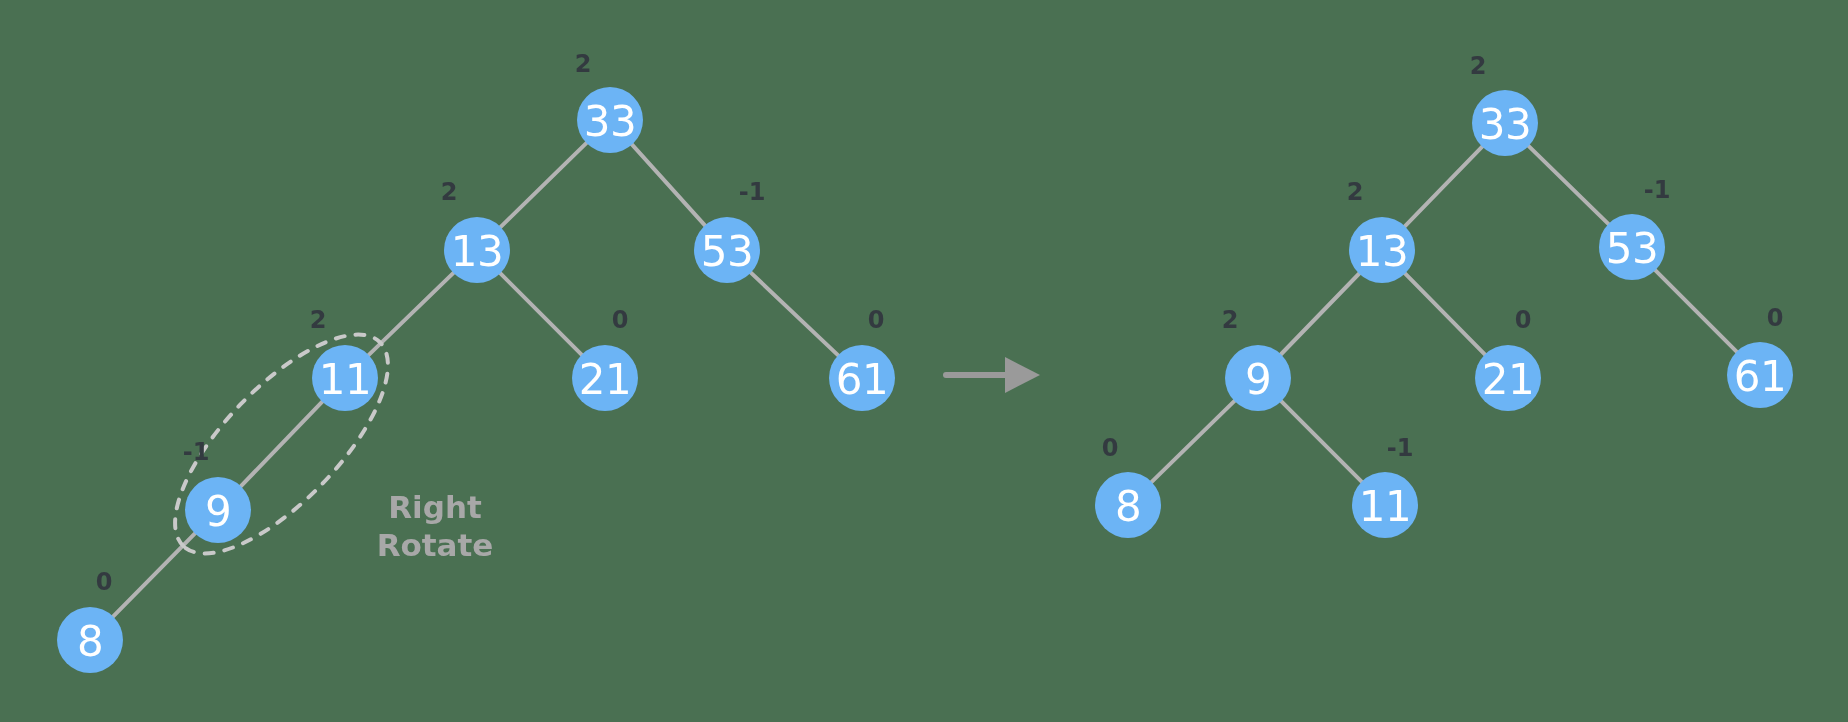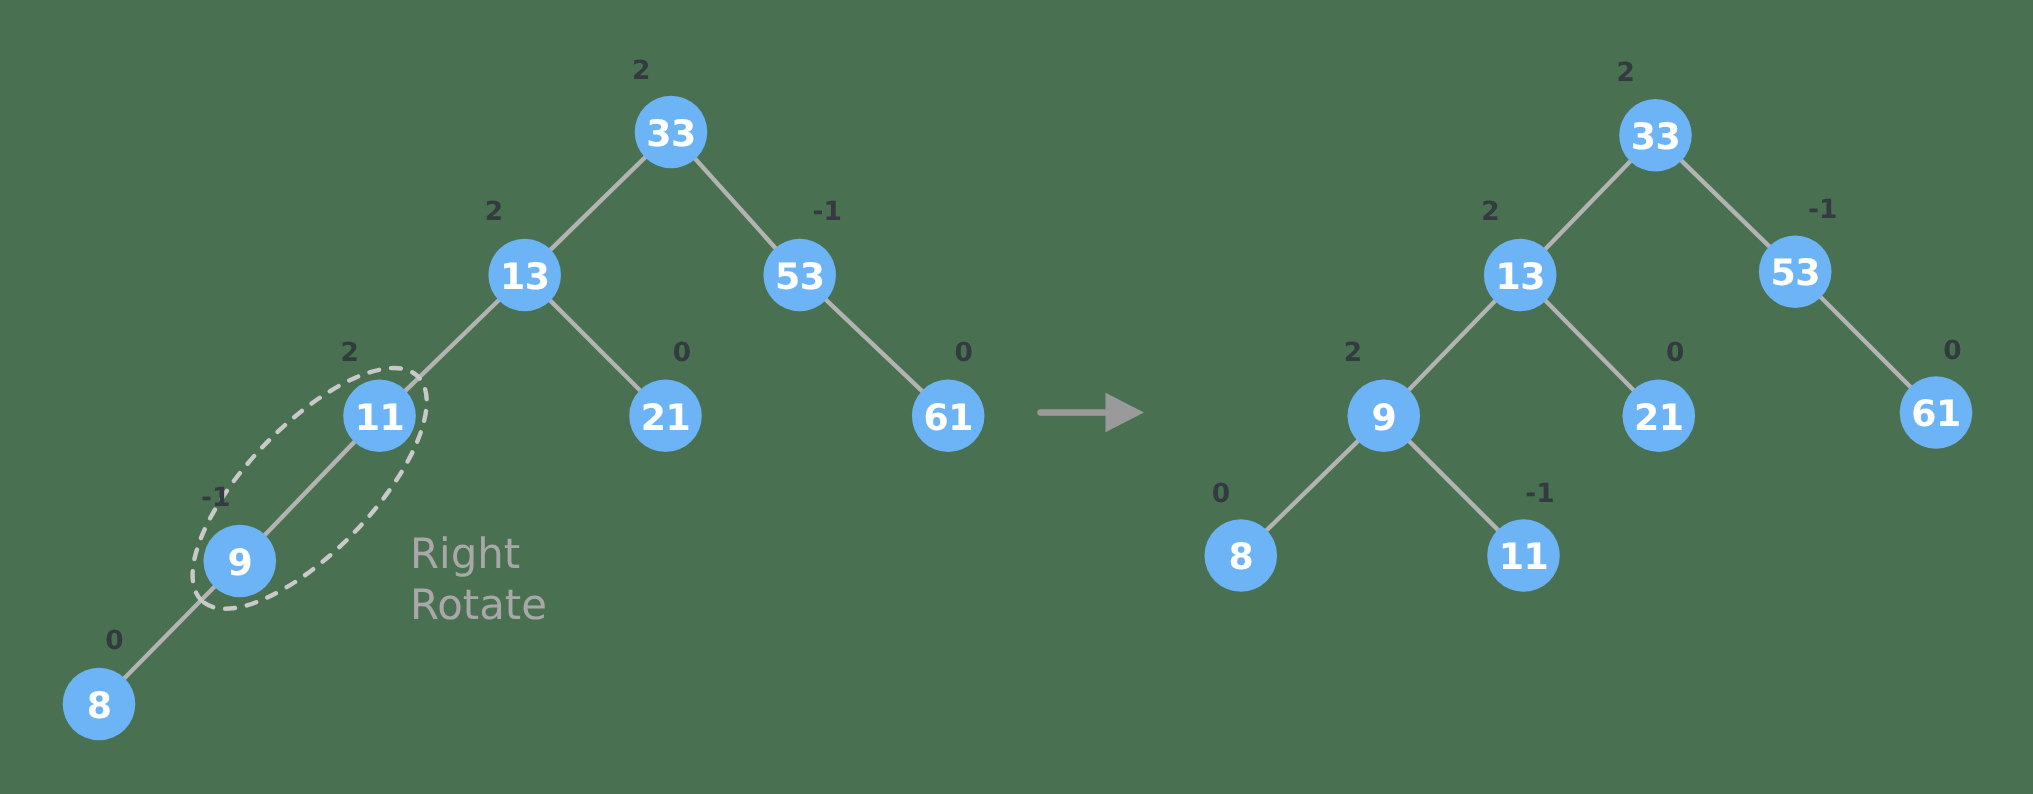--- a/index.html
+++ b/index.html
@@ -27,8 +27,8 @@
     transform: translate(-50%, -50%);
     color: #ffffff;
     font-family: "DejaVu Sans", sans-serif;
-    font-weight: bold;
-    font-size: 33px;
+    font-weight: normal;
+    font-size: 42px;
     letter-spacing: -0.5px;
     pointer-events: none;
     white-space: nowrap;

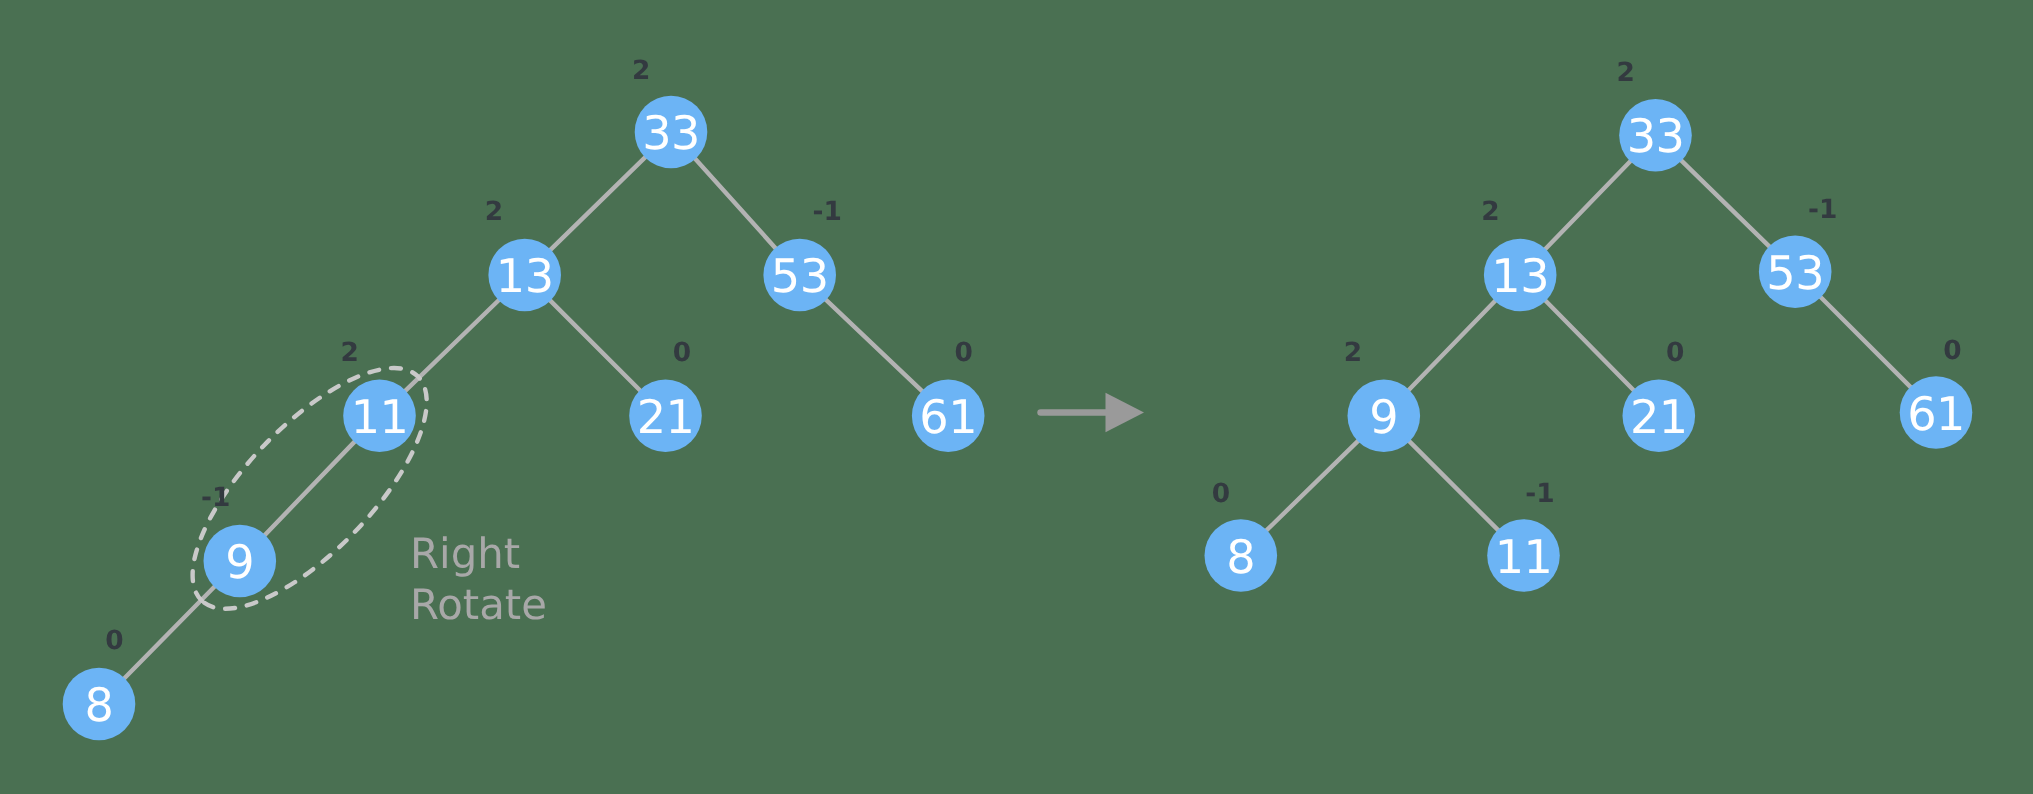--- a/index.html
+++ b/index.html
@@ -47,10 +47,10 @@
     transform: translate(-50%, -50%);
     color: #a8a8a8;
     font-family: "DejaVu Sans", sans-serif;
-    font-weight: normal;
-    font-size: 38px;
+    font-weight: bold;
+    font-size: 31px;
     line-height: 1.22;
-    text-align: left;
+    text-align: center;
     white-space: pre;
   }
 </style>

